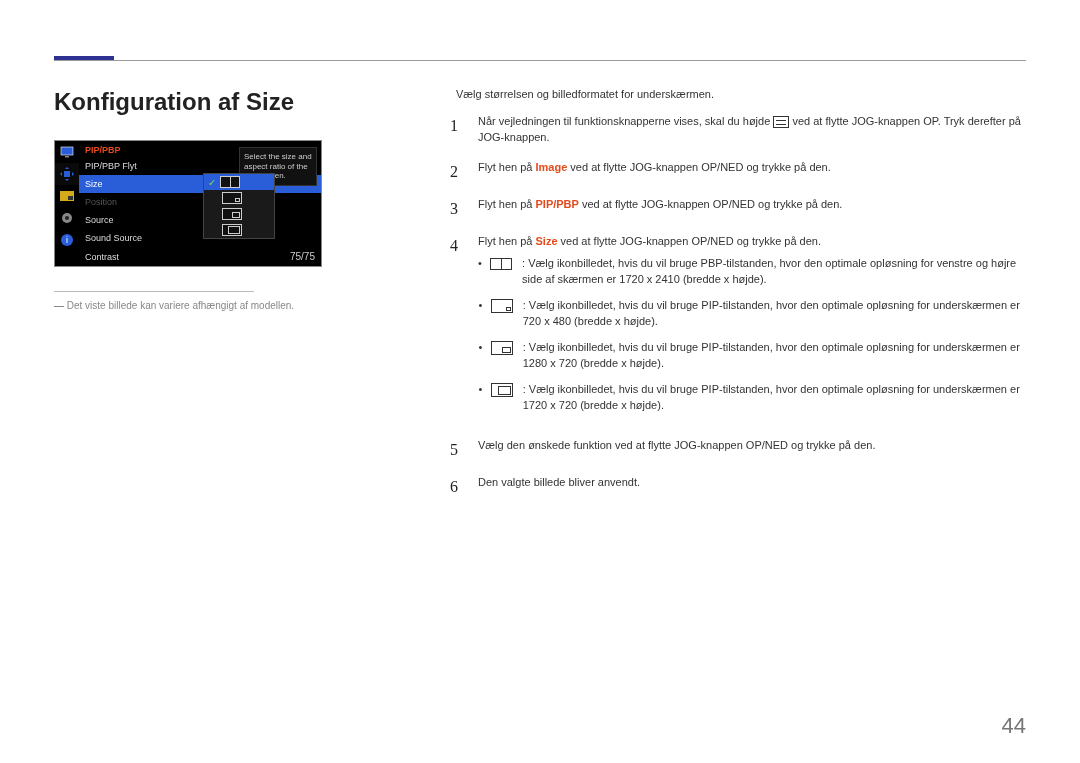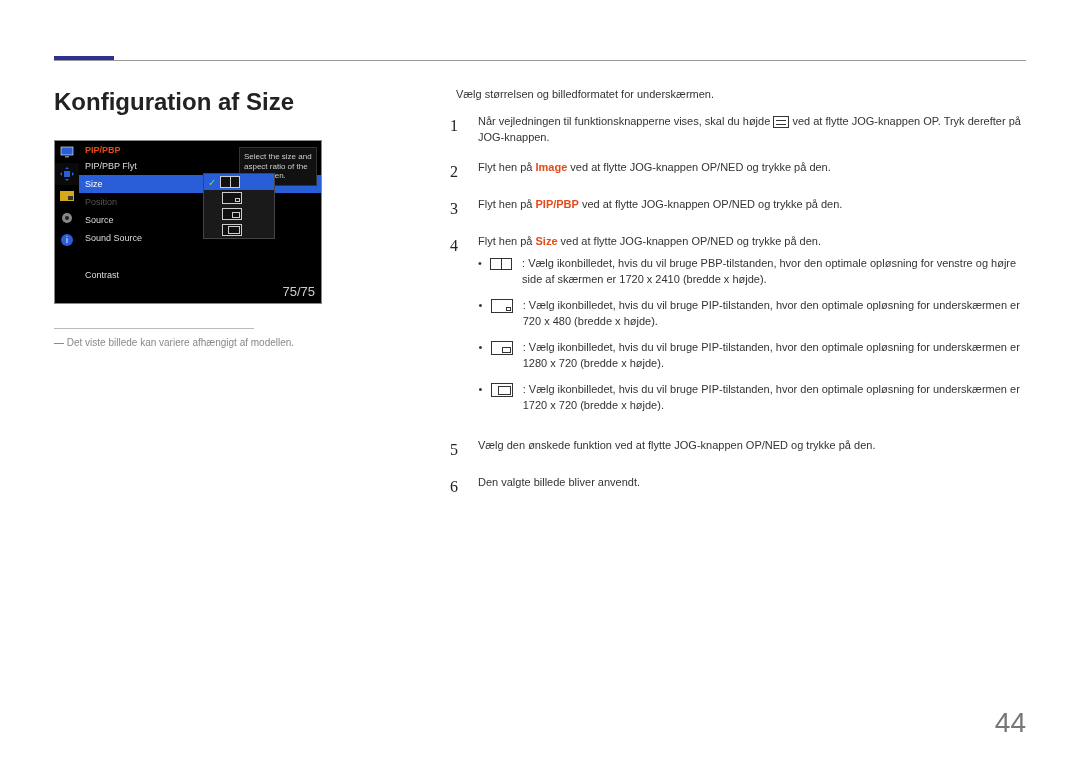--- a/index.html
+++ b/index.html
@@ -76,7 +76,7 @@
   }
   .osd-row.hl { background: #2a5dd8; color: #fff; }
   .osd-row.dim { color: #555; }
-  .osd-value { font-size: 13px; color: #ccc; margin-top: 33px; }
+  .osd-value { font-size: 10px; color: #ccc; }
   .osd-arrow { color: #ccc; font-size: 8px; }
   .osd-tooltip {
     position: absolute;

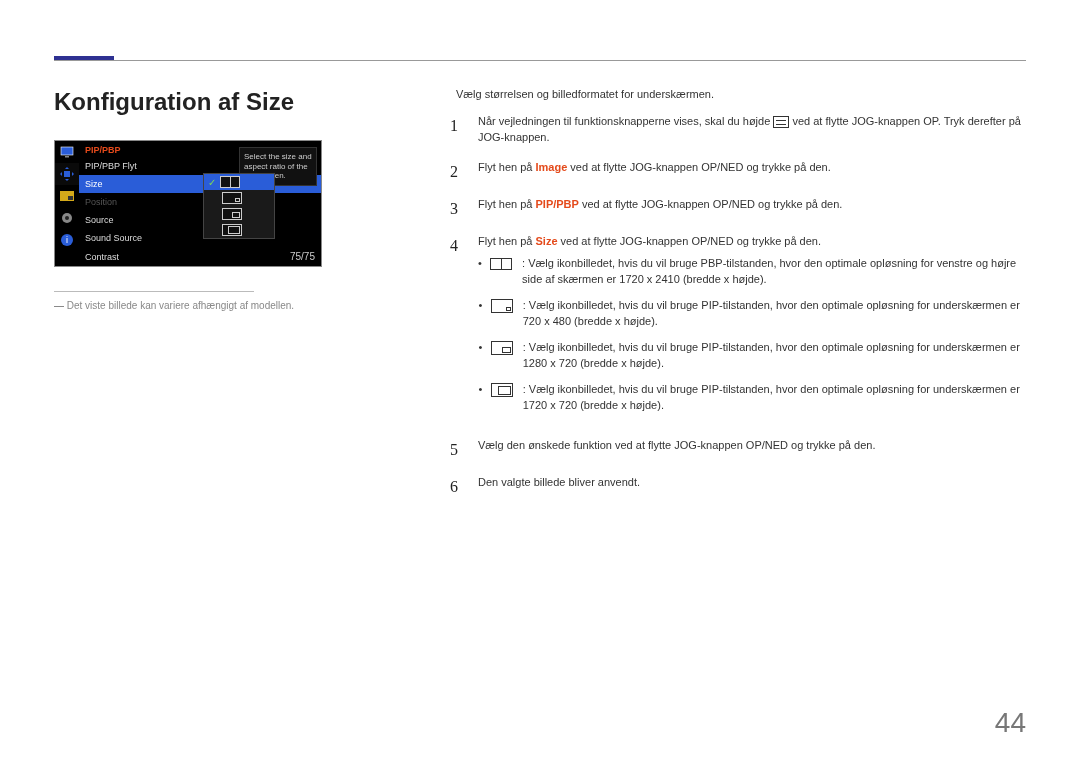--- a/index.html
+++ b/index.html
@@ -210,7 +210,7 @@
   .pagenum {
     position: absolute;
     bottom: 24px; right: 54px;
-    font-size: 28px;
+    font-size: 22px;
     color: #777;
   }
 </style>

